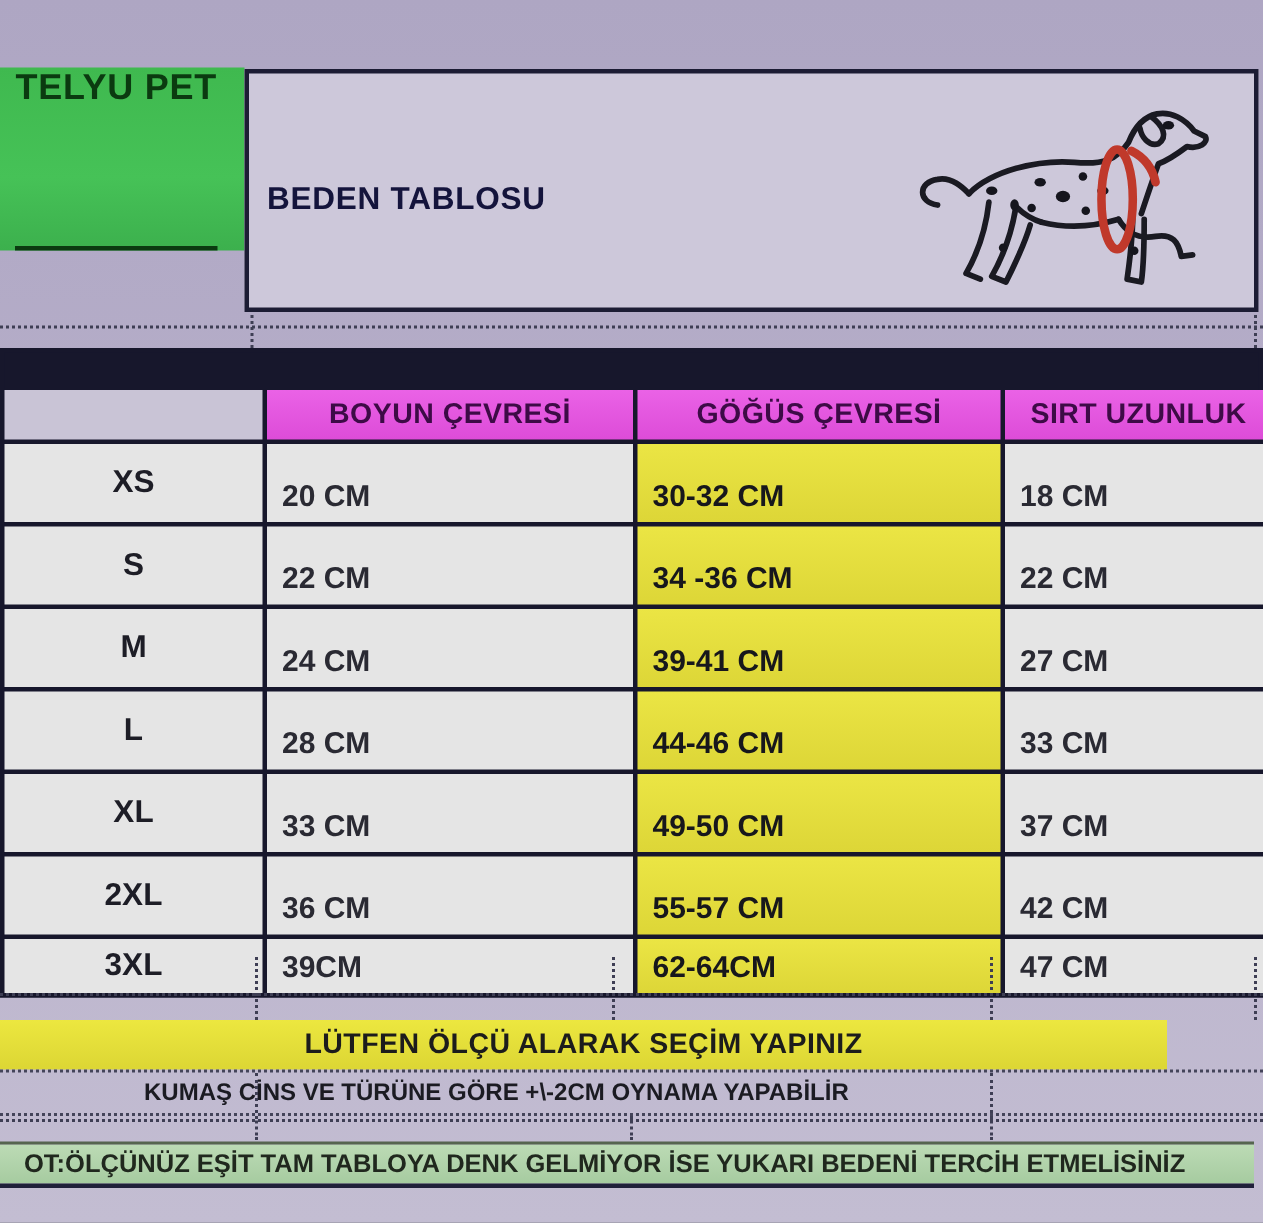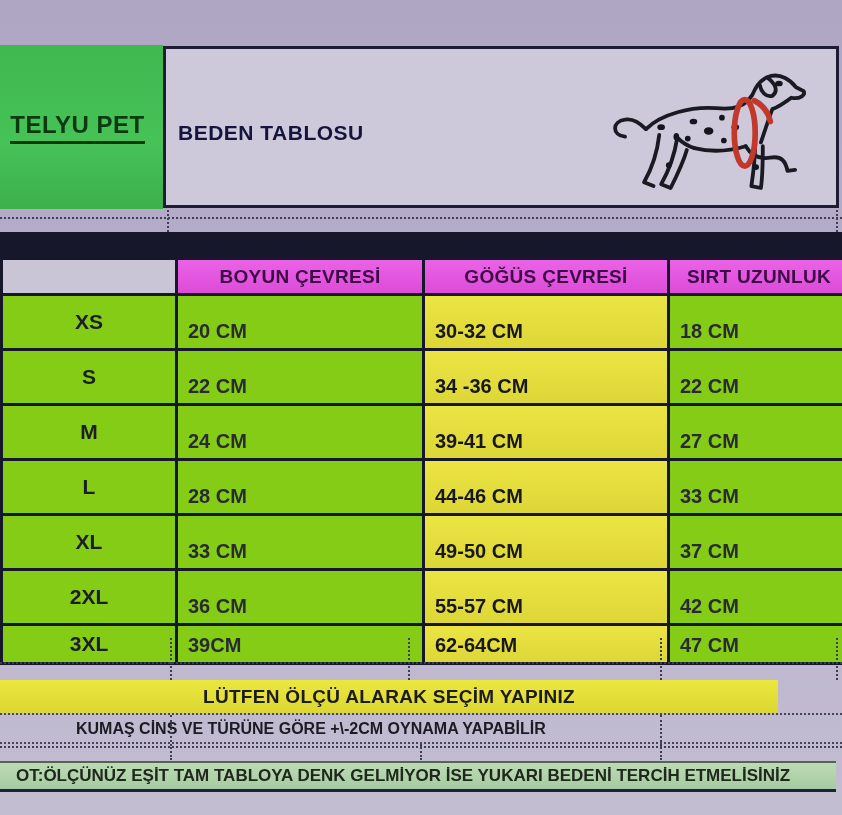--- a/index.html
+++ b/index.html
@@ -10,9 +10,9 @@
   }
   
   .brand-box{
-    position:absolute;left:0;top:45px;width:163px;height:164px;
+    position:absolute;left:0;top:45px;width:163px;height:122px;
     background:linear-gradient(180deg,#3fb94f,#46c257 60%,#3cb04d);
-    display:flex;align-items:center;justify-content:center;
+    display:flex;justify-content:center;
   }
   .brand-text{
     font-weight:bold;font-size:24px;letter-spacing:.5px;color:#0b3a10;

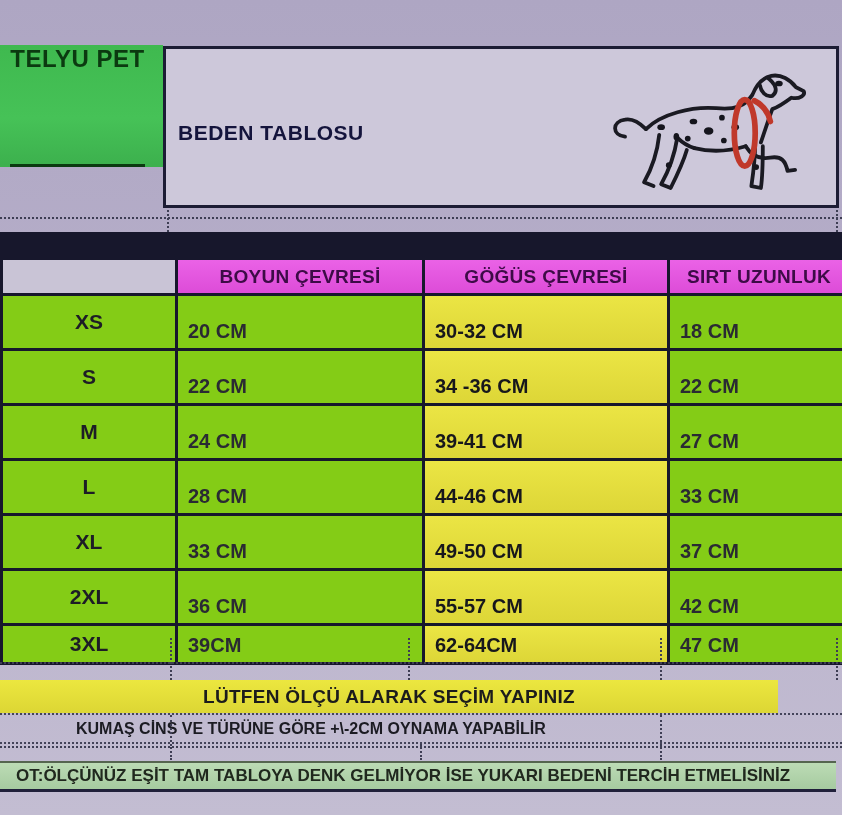--- a/index.html
+++ b/index.html
@@ -38,7 +38,7 @@
     grid-template-rows:58px repeat(6,52px) 36px;
     background:#17172c;gap:3px;border:3px solid #17172c;box-sizing:border-box;
   }
-  .cell{background:#84cc16;display:flex;box-sizing:border-box;}
+  .cell{background:#e5e5e5;display:flex;box-sizing:border-box;}
   .cell.head{
     background:linear-gradient(180deg,#ea62e6,#dd4cd8);
     align-items:center;justify-content:center;

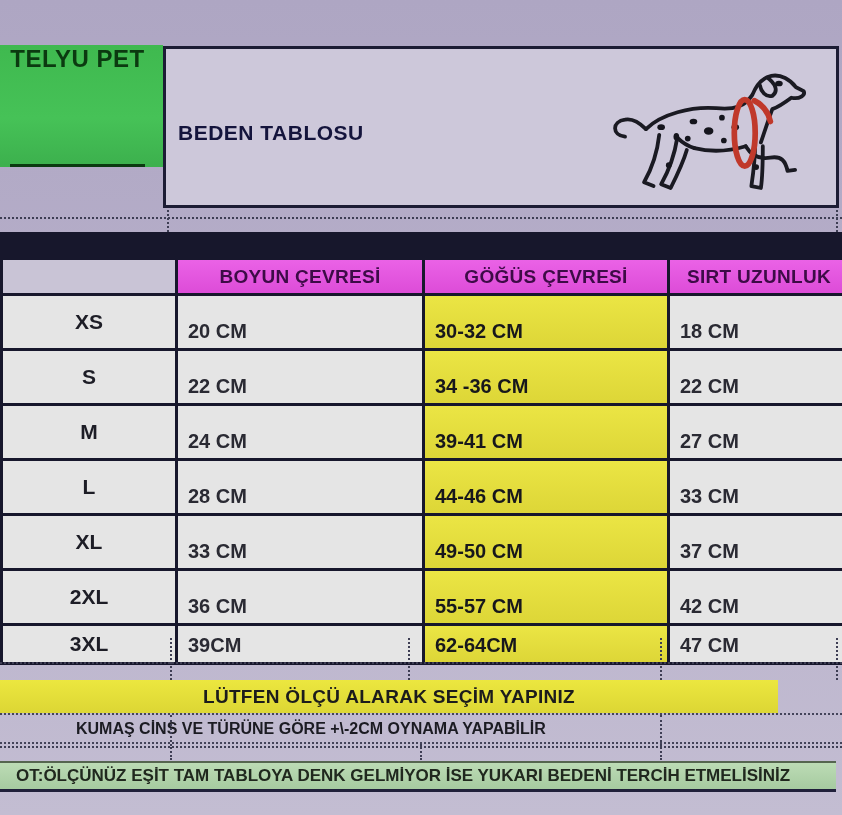--- a/index.html
+++ b/index.html
@@ -68,7 +68,7 @@
     position:absolute;left:0;top:713px;width:842px;height:31px;
     border-top:2px dotted #44445a;border-bottom:2px dotted #44445a;
     box-sizing:border-box;display:flex;align-items:center;
-    padding-left:76px;font-weight:bold;font-size:16px;color:#1b1b22;
+    padding-left:96px;font-weight:bold;font-size:16px;color:#1b1b22;
   }
   .note-green{
     position:absolute;left:0;top:761px;width:836px;height:31px;

